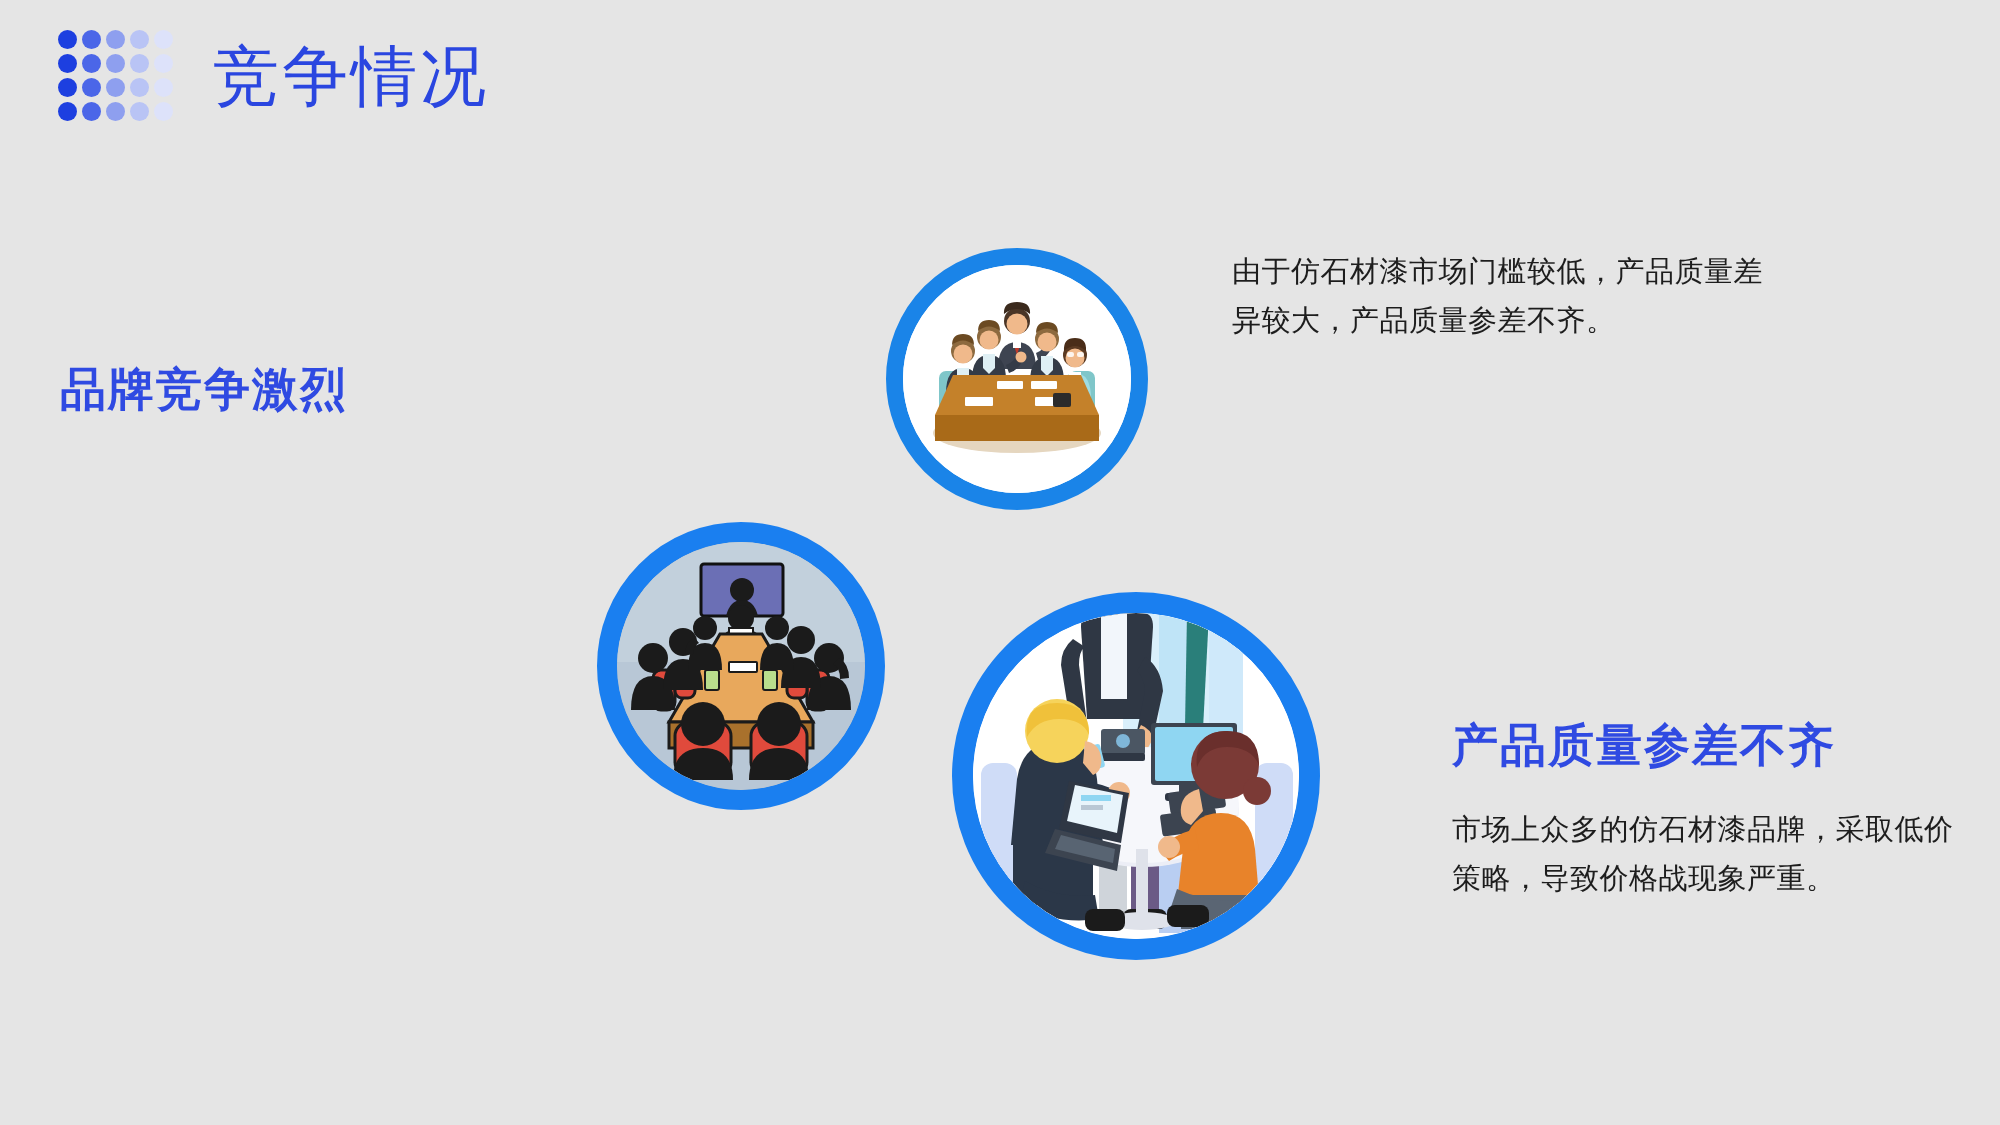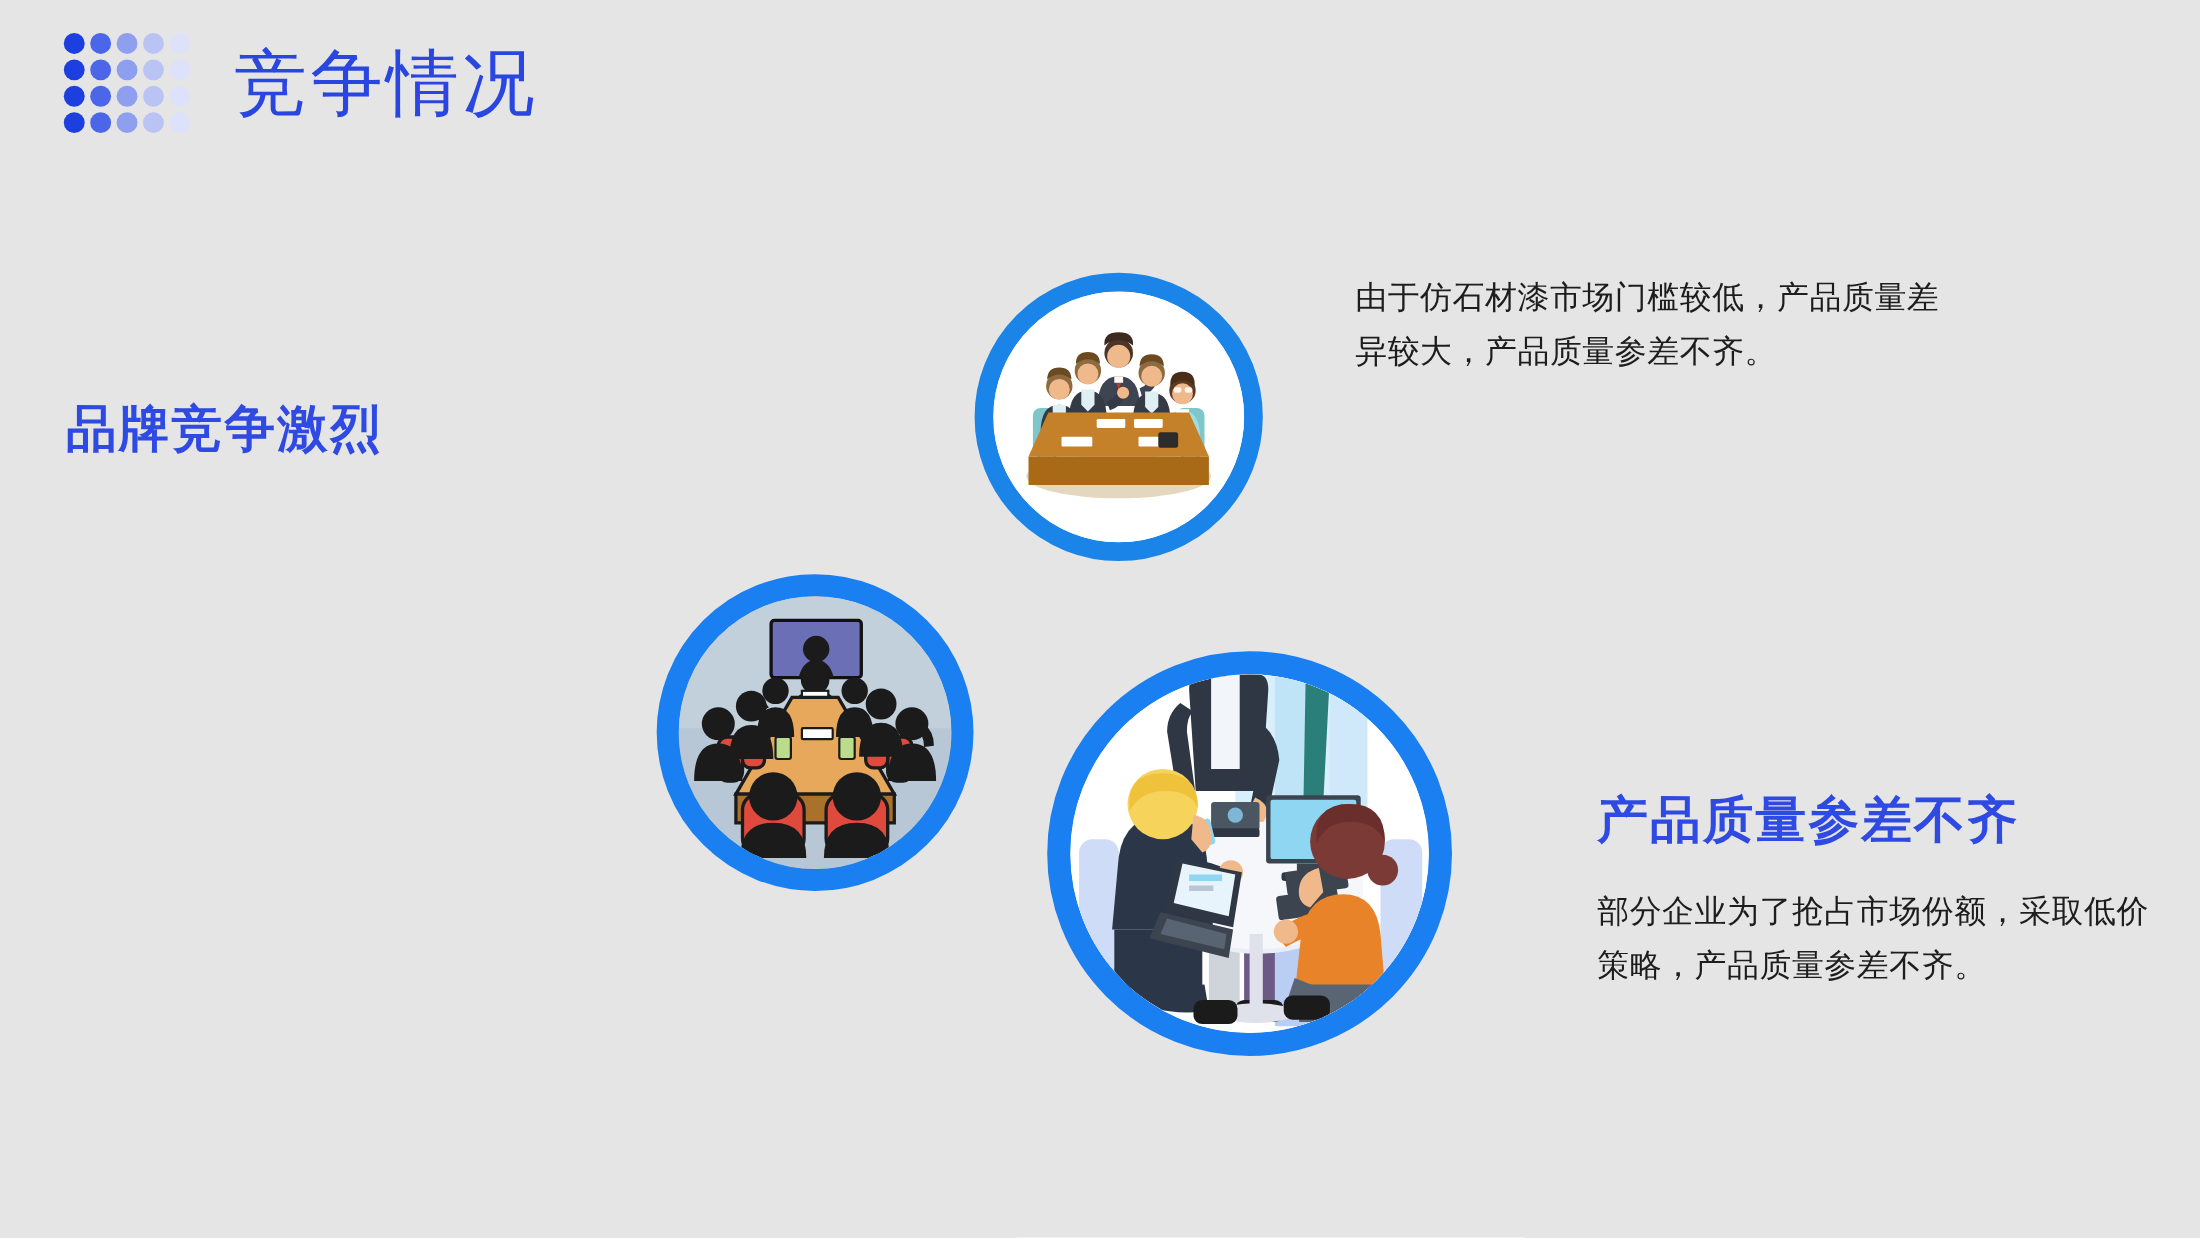--- a/index.html
+++ b/index.html
@@ -176,7 +176,7 @@
 
   <div class="block" id="block-price">
     <div class="heading">产品质量参差不齐</div>
-    <div class="body">部分企业为了抢占市场份额，采取低价策略，产品质量参差不齐。</div>
+    <div class="body">市场上众多的仿石材漆品牌，采取低价策略，导致价格战现象严重。</div>
   </div>
 
   <div class="circle" id="circle-meeting">

